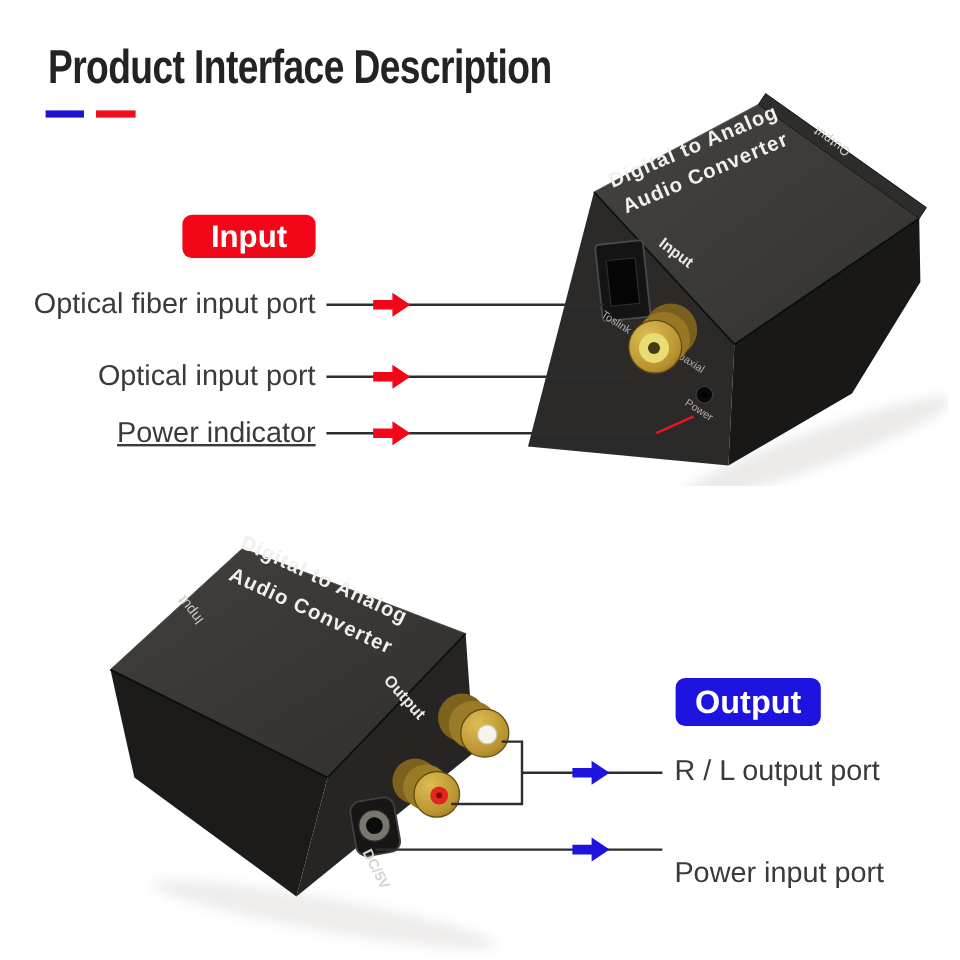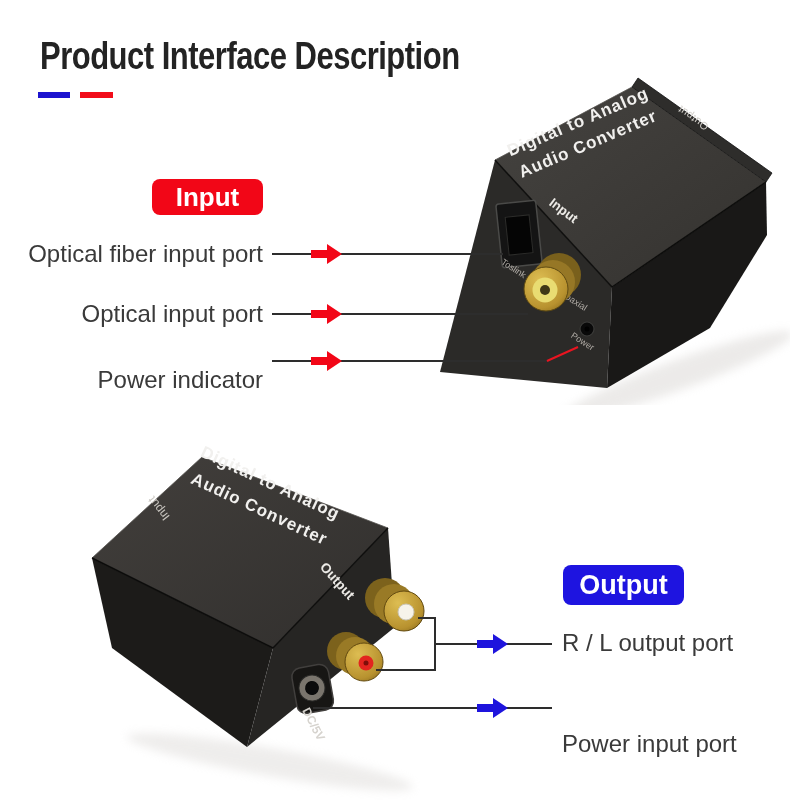--- a/index.html
+++ b/index.html
@@ -24,7 +24,7 @@
   .lbl{font-size:24px;color:#3a3a3a;white-space:nowrap;line-height:28px;height:28px;}
   .lbl.right{left:28px;width:235px;text-align:right;}
   .lbl.left{left:562px;text-align:center;}
-  .r1{top:240px;} .r2{top:300px;} .r3{top:366px;}
+  .r1{top:240px;} .r2{top:300px;} .r3{top:347px;text-decoration:underline;}
   .o1{top:629px;} .o2{top:730px;}
 
   .layer{left:0;top:0;width:800px;height:800px;pointer-events:none;}

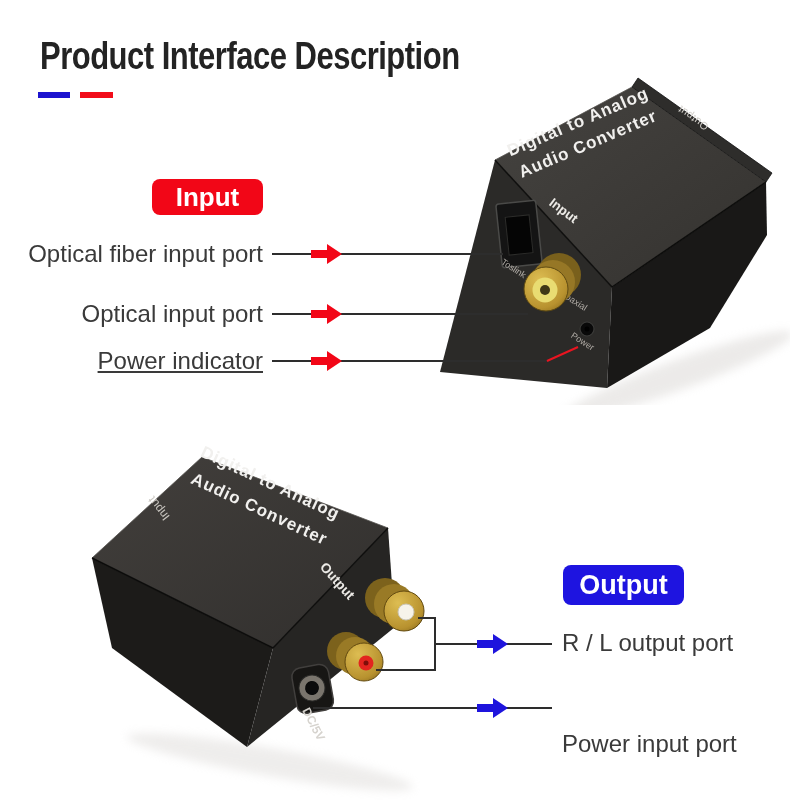--- a/index.html
+++ b/index.html
@@ -25,7 +25,7 @@
   .lbl.right{left:28px;width:235px;text-align:right;}
   .lbl.left{left:562px;text-align:center;}
   .r1{top:240px;} .r2{top:300px;} .r3{top:347px;text-decoration:underline;}
-  .o1{top:629px;} .o2{top:730px;}
+  .o1{top:629px;} .o2{top:714px;}
 
   .layer{left:0;top:0;width:800px;height:800px;pointer-events:none;}
   svg text{font-family:"Liberation Sans","DejaVu Sans",sans-serif;}

